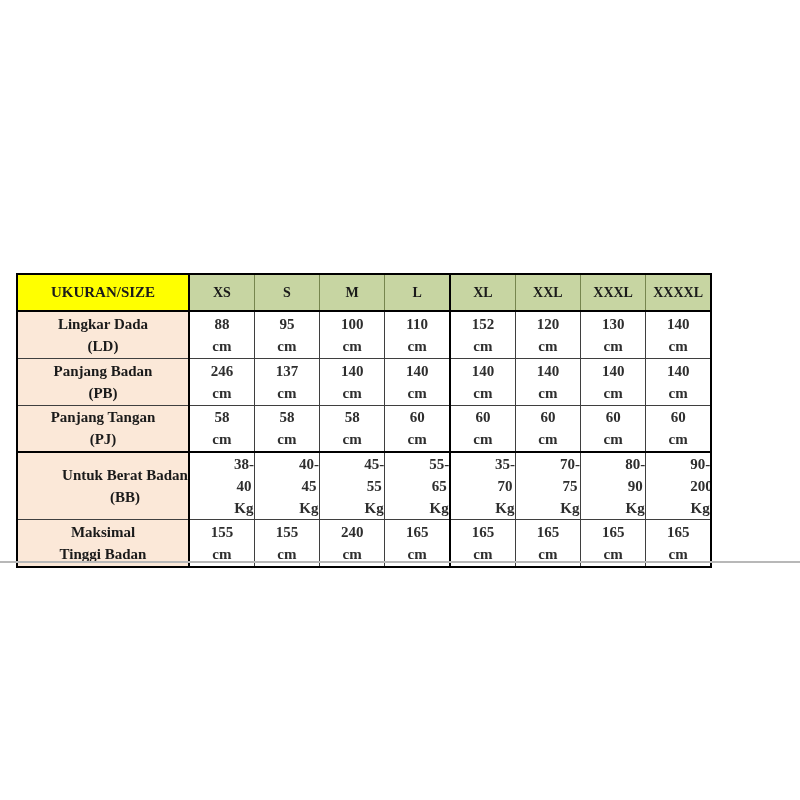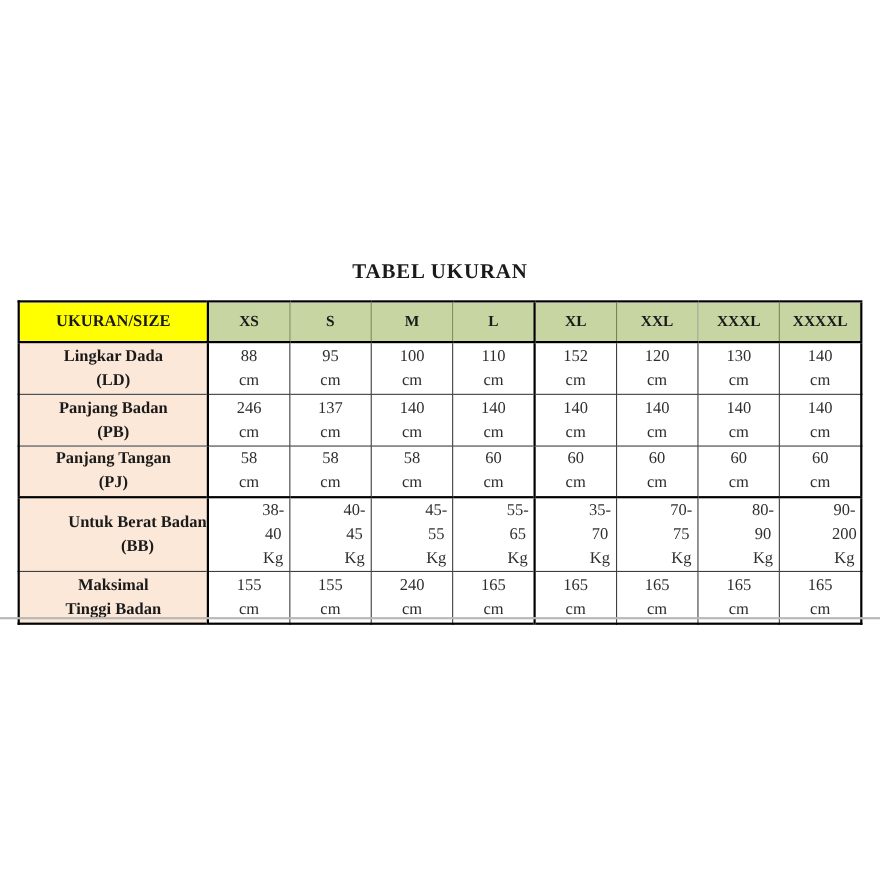--- a/index.html
+++ b/index.html
@@ -91,7 +91,6 @@
 <body>
 
 <div class="canvas">
-  <div class="title">TABEL UKURAN</div>
 
   <table class="size-table">
     <colgroup>

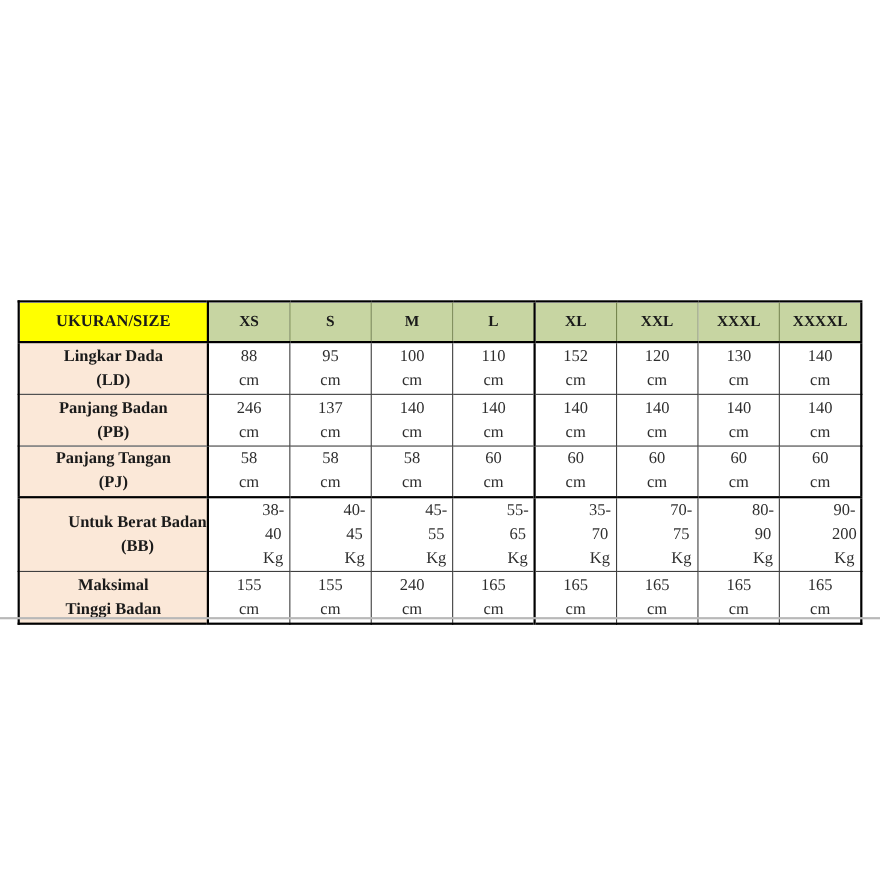--- a/index.html
+++ b/index.html
@@ -30,7 +30,7 @@
     position: absolute;
     left: 16px;
     top: 273px;
-    width: 768px;
+    width: 696px;
     border-collapse: collapse;
     table-layout: fixed;
     border: 2px solid var(--border-strong, #000);

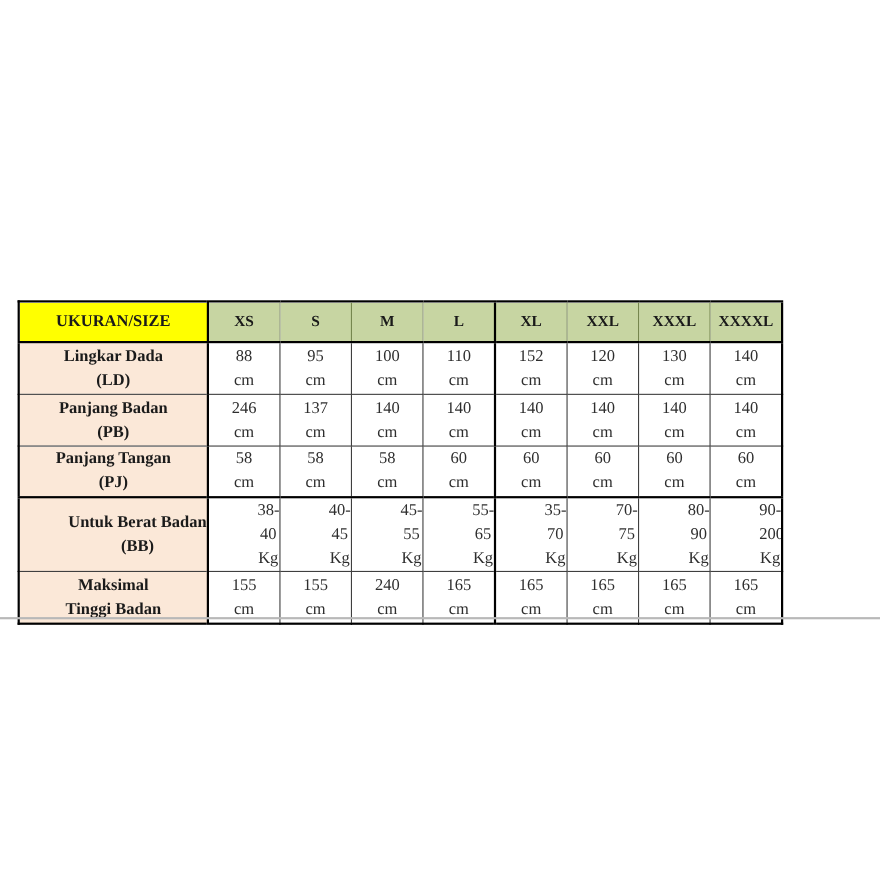--- a/index.html
+++ b/index.html
@@ -42,6 +42,7 @@
     vertical-align: middle;
     padding: 0;
     overflow: hidden;
+    font-weight: bold;
   }
   th.label-head {
     background: var(--header-label-bg, #FFFF00);

